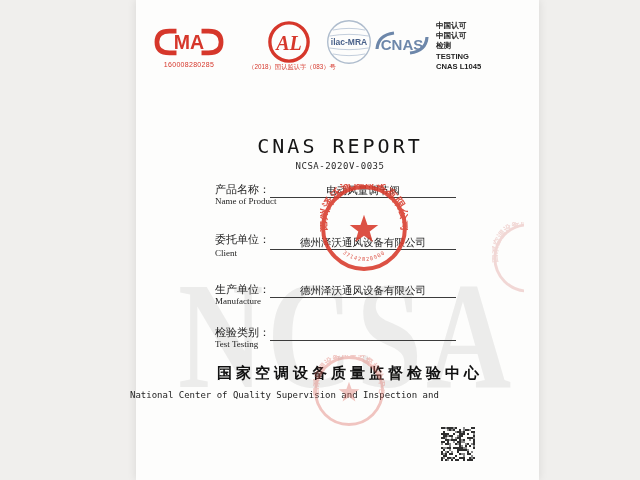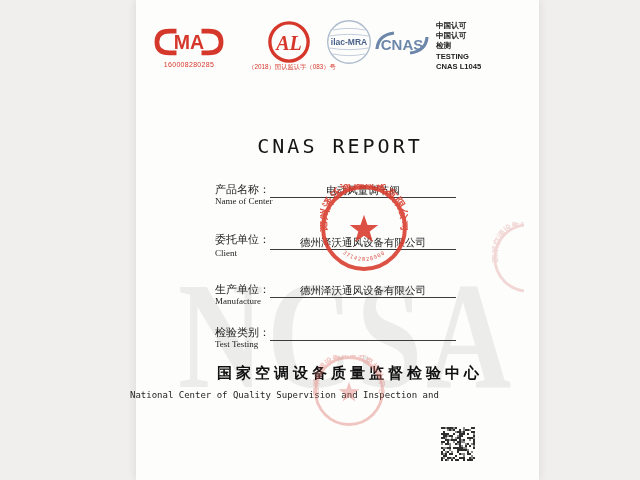--- a/index.html
+++ b/index.html
@@ -95,6 +95,7 @@
   </div>
 
   <div class="abs title-en">CNAS REPORT</div>
+  <div class="abs report-no">NCSA-2020V-0035</div>
 
   <div class="abs f-label" style="top:182px">产品名称：</div>
   <div class="abs f-en" style="top:196px">Name of Center</div>

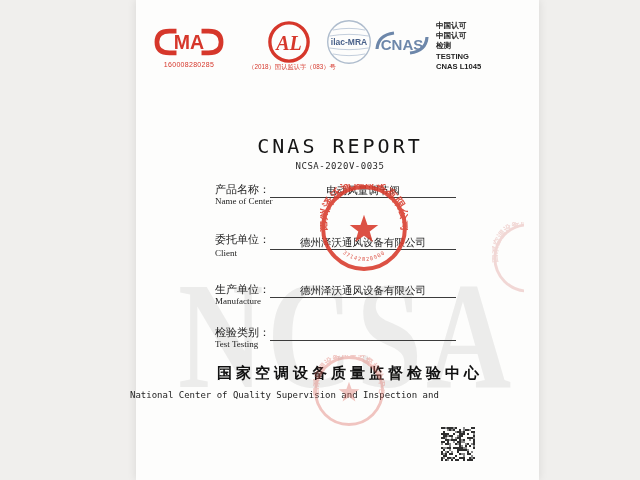--- a/index.html
+++ b/index.html
@@ -98,7 +98,7 @@
   <div class="abs report-no">NCSA-2020V-0035</div>
 
   <div class="abs f-label" style="top:182px">产品名称：</div>
-  <div class="abs f-en" style="top:196px">Name of Center</div>
+  <div class="abs f-en" style="top:196px">Name of Product</div>
   <div class="abs f-value" style="top:184px">电动风量调节阀</div>
   <div class="abs f-line" style="top:197px"></div>
 

